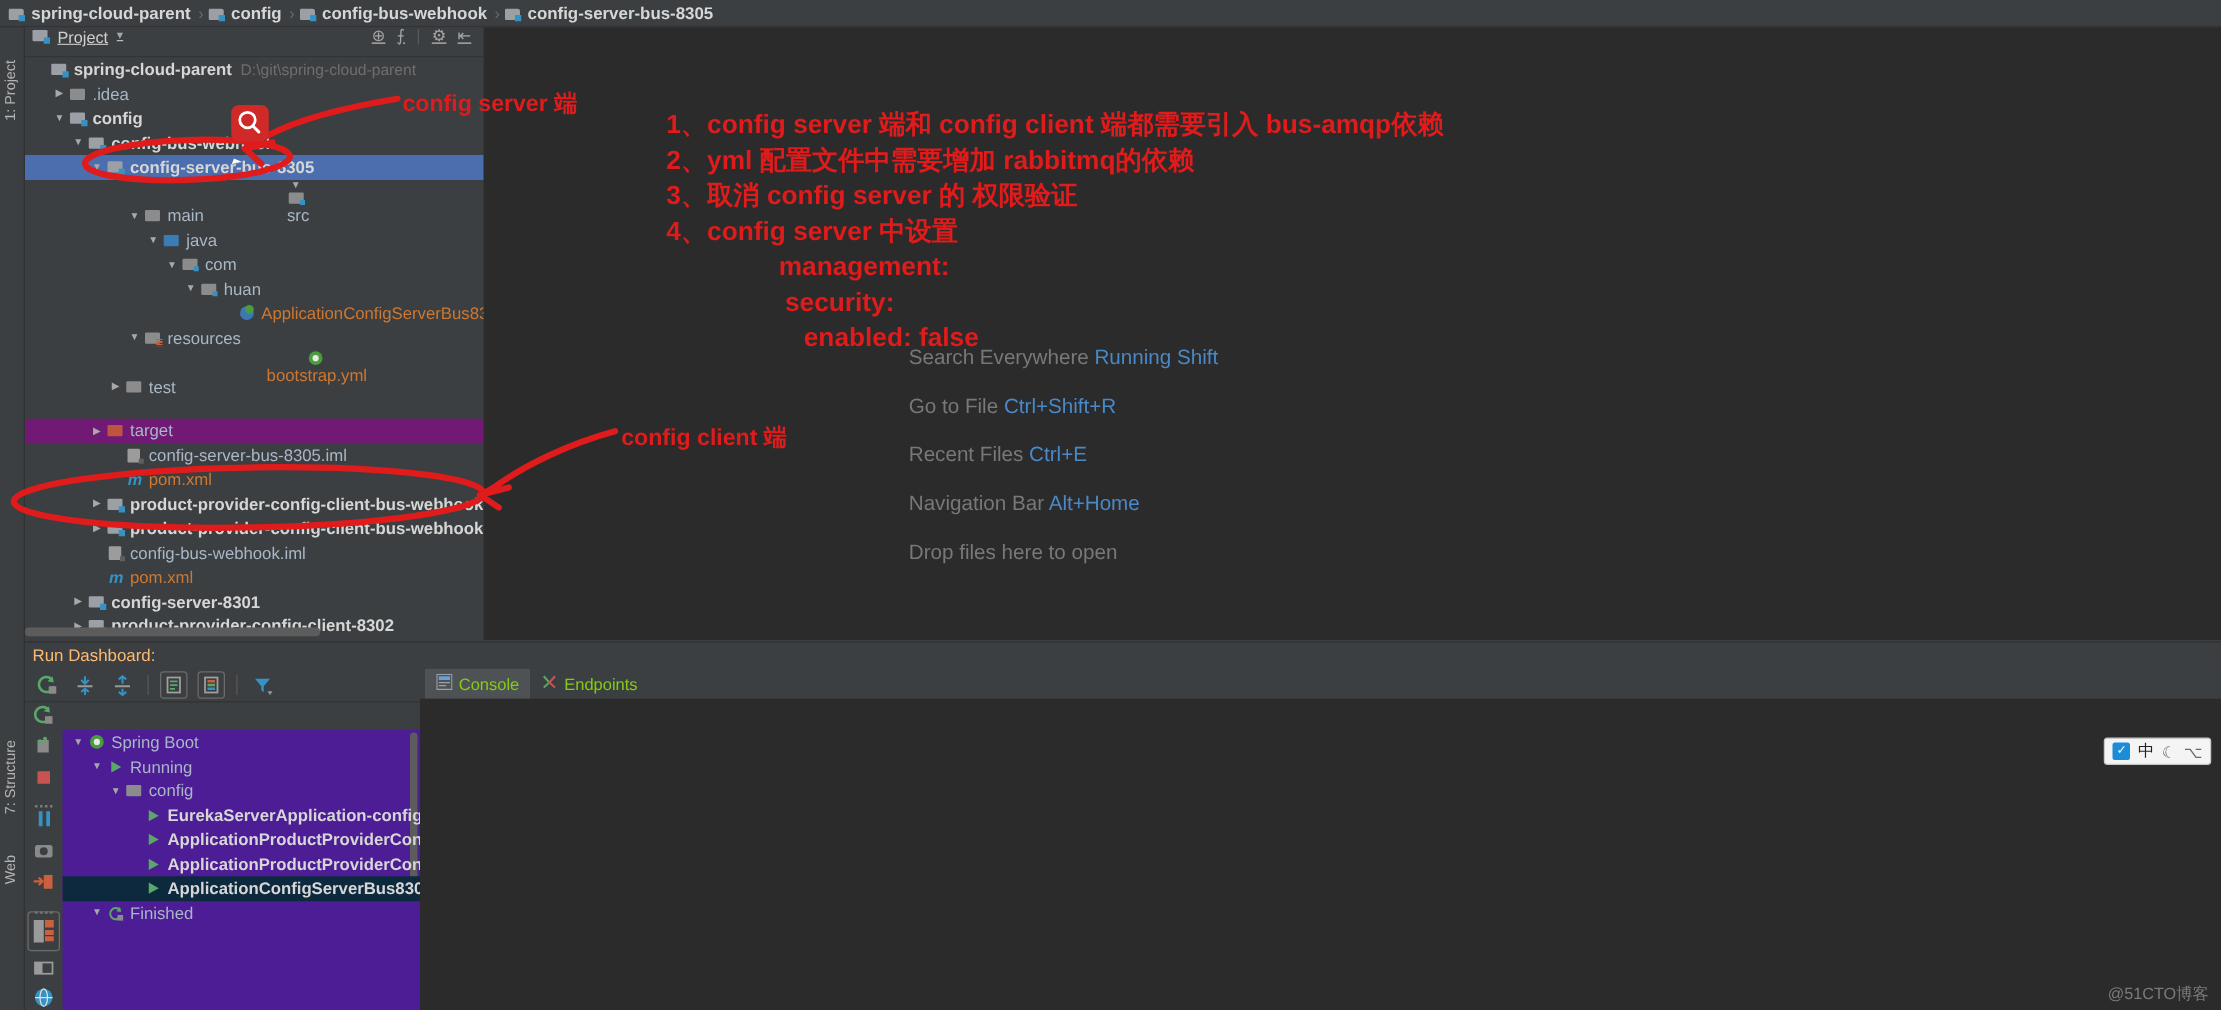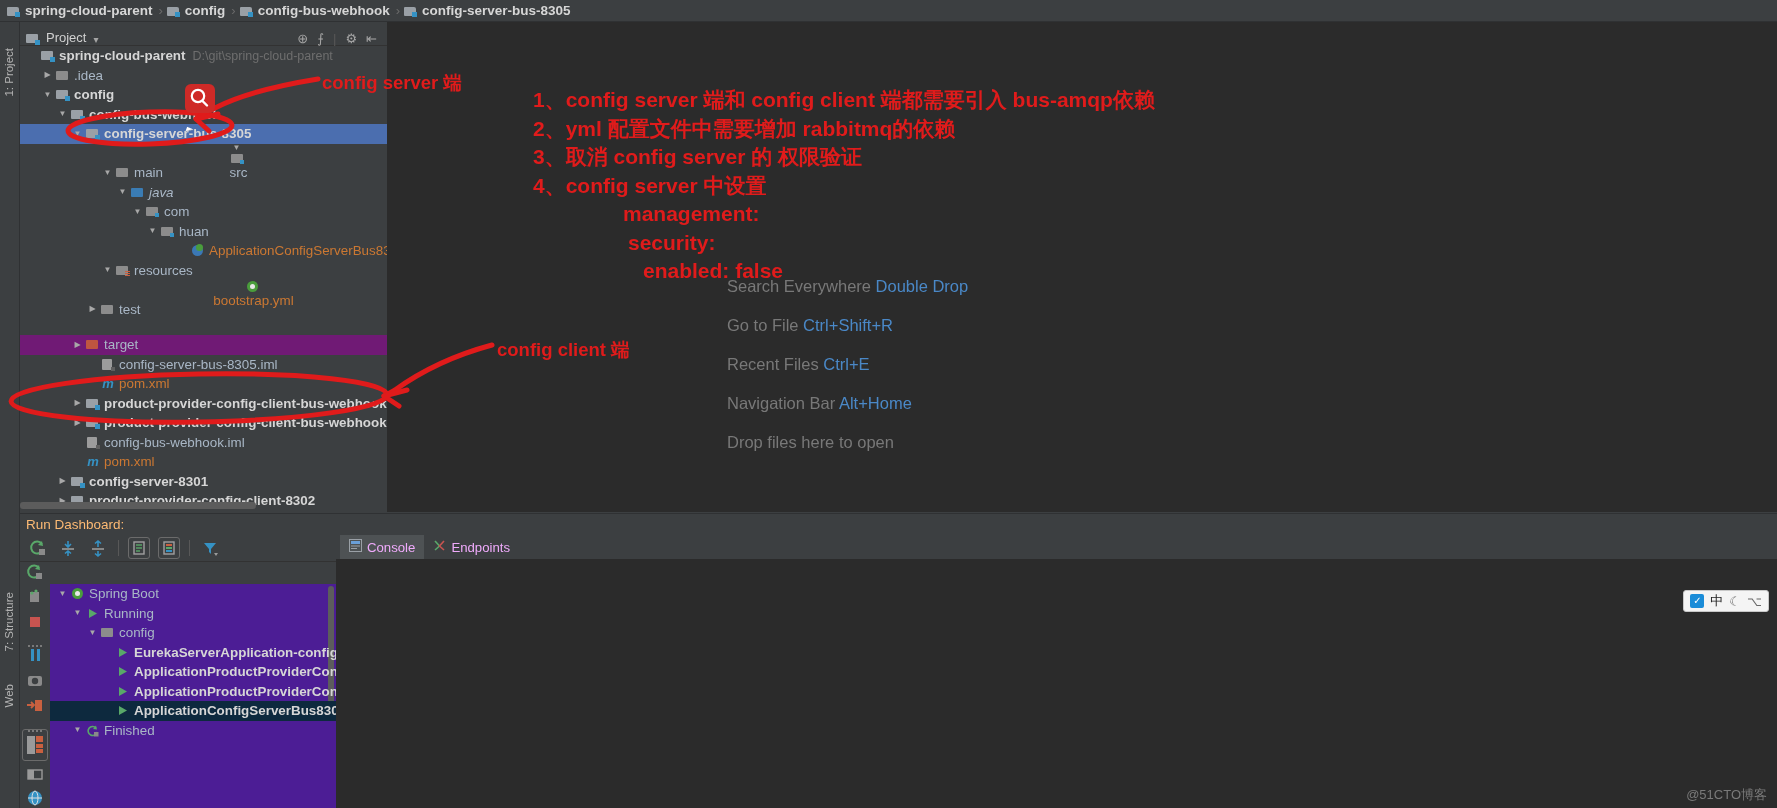--- a/index.html
+++ b/index.html
@@ -72,9 +72,10 @@
     background: #3c3f41;
   }
   .pp-header {
-    height: 24px; display: flex; align-items: flex-end;
+    height: 24px; display: flex; align-items: flex-start;
     padding: 0 4px 0 6px; background: #3c3f41;
     border-bottom: 1px solid #323232;
+    text-decoration: underline;
   }
   .pp-title {
     font-size: 13px; color: #d0d0d0; margin-left: 6px;

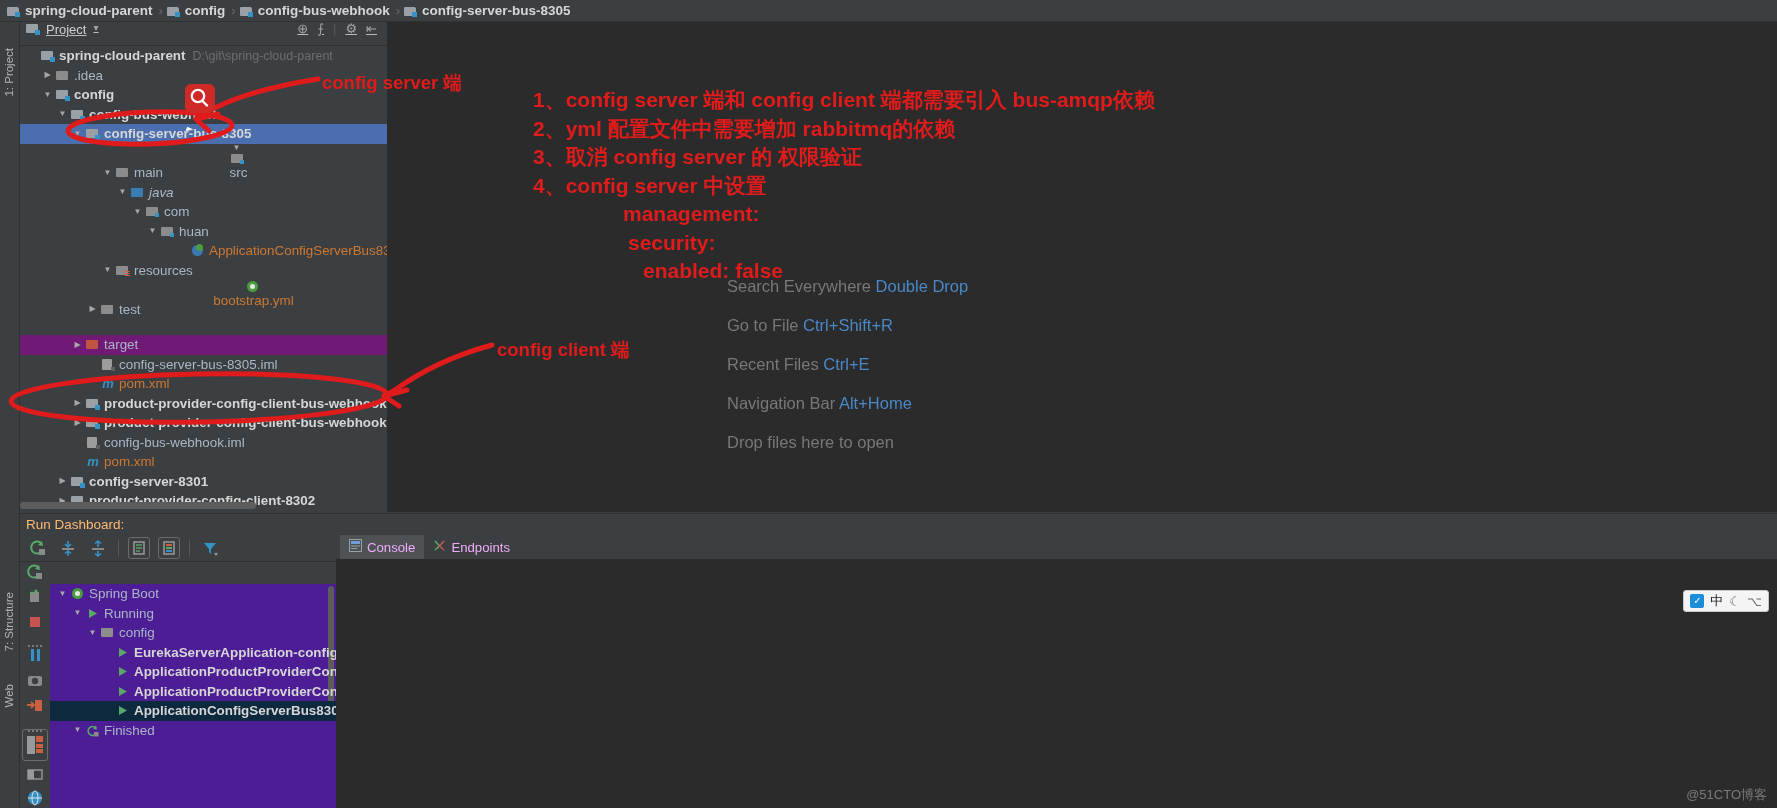--- a/index.html
+++ b/index.html
@@ -323,7 +323,7 @@
           <span class="icn folder"></span>
           <span class="lbl n">main</span>
         </div>
-        <div class="row" style="padding-left: 96px; font-style: italic;">
+        <div class="row" style="padding-left: 96px;">
           <span class="arrow d"></span>
           <span class="icn folder blue"></span>
           <span class="lbl n">java</span>

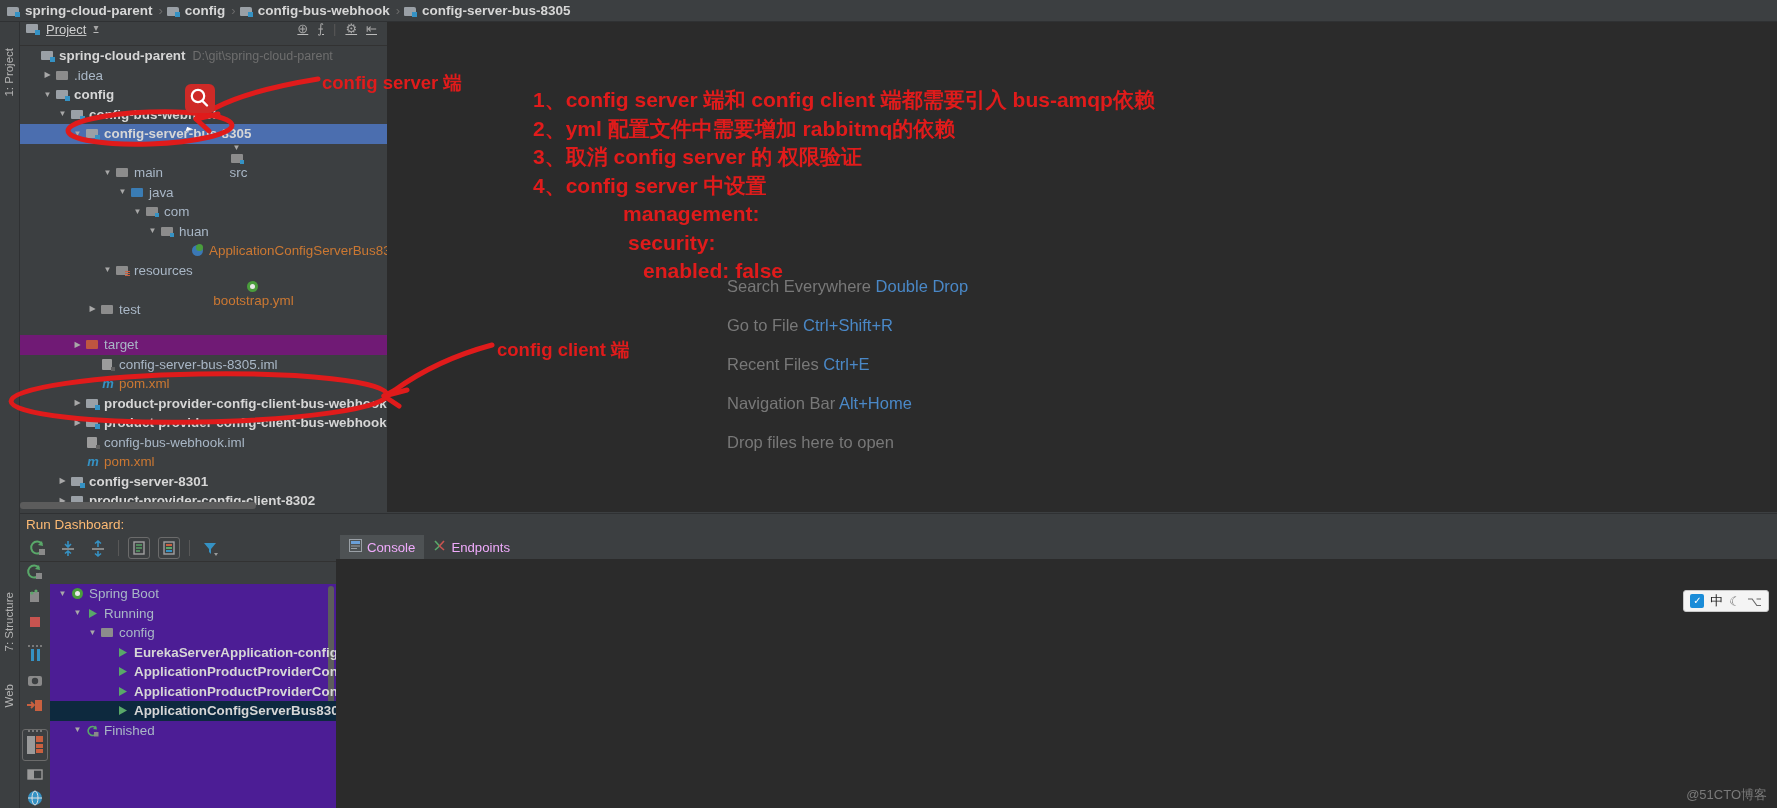--- a/index.html
+++ b/index.html
@@ -409,7 +409,7 @@
 
   <div class="editor">
     <div class="hints" id="editor-hints">
-        <div class="hint-row"><span>Search Everywhere</span><span class="k">  Double Drop</span></div>
+        <div class="hint-row"><span>Search Everywhere</span><span class="k">  Running Shift</span></div>
         <div class="hint-row"><span>Go to File</span><span class="k">  Ctrl+Shift+R</span></div>
         <div class="hint-row"><span>Recent Files</span><span class="k">  Ctrl+E</span></div>
         <div class="hint-row"><span>Navigation Bar</span><span class="k">  Alt+Home</span></div>

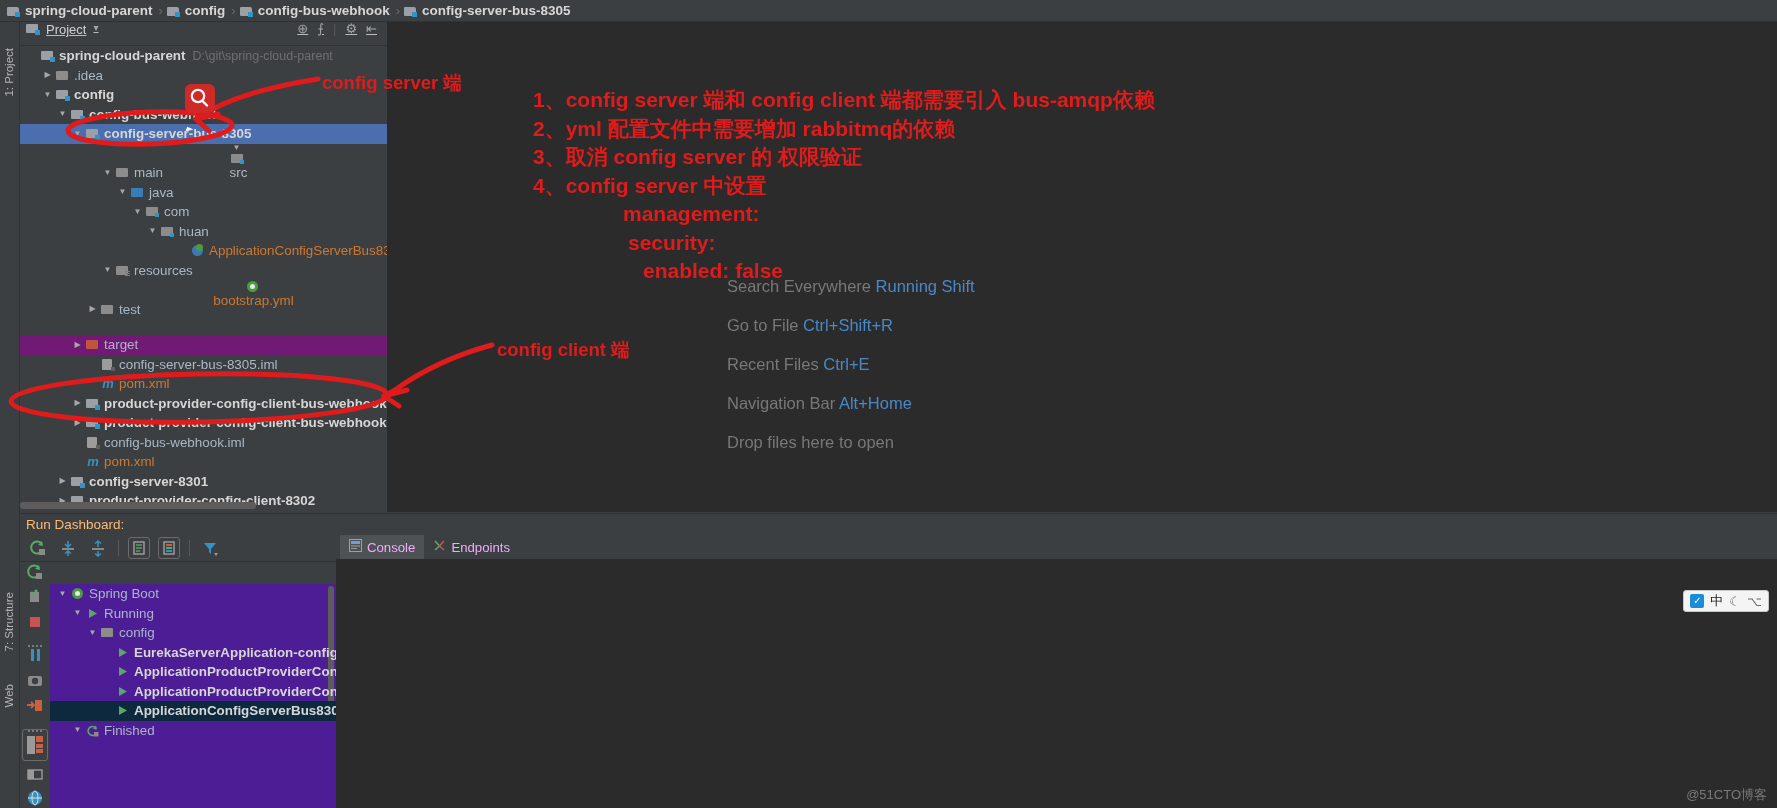--- a/index.html
+++ b/index.html
@@ -208,7 +208,7 @@
   .tabs { display: flex; align-items: center; height: 24px; padding-left: 4px; }
   .tab {
     display: flex; align-items: center; gap: 5px; height: 24px;
-    padding: 0 9px; font-size: 13.2px; color: #f0abfc; justify-content: center;
+    padding: 0 9px; font-size: 13.2px; color: #84cc16; justify-content: center;
   }
   .tab.active { background: #4e5254; }
   .console-body {

